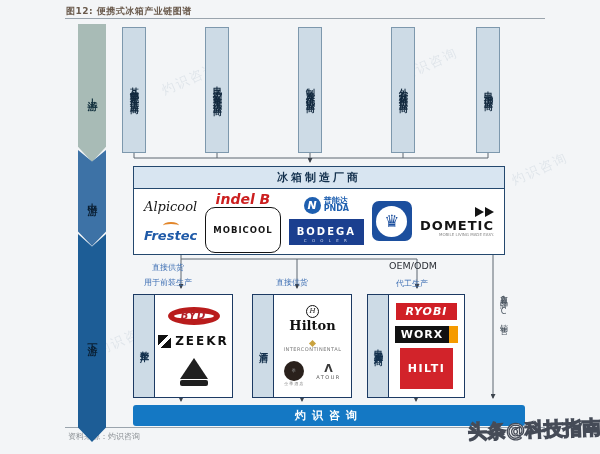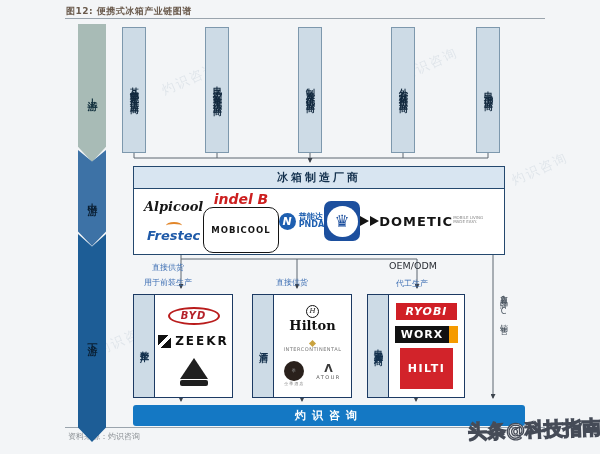--- a/index.html
+++ b/index.html
@@ -29,7 +29,7 @@
     font-size:11px;font-weight:bold;color:#13304d;line-height:21px;letter-spacing:3px;}
   .logogrid{display:flex;height:64px;align-items:center;justify-content:space-between;padding:0 10px;}
   .vcol{display:flex;flex-direction:column;align-items:center;justify-content:space-evenly;height:60px;}
-  .lg-alpicool{font-family:"DejaVu Serif",serif;font-style:italic;font-weight:bold;font-size:13px;color:#161616;}
+  .lg-alpicool{font-family:"DejaVu Serif",serif;font-style:italic;font-weight:normal;font-size:13px;color:#161616;}
   .lg-frestec{display:flex;flex-direction:column;align-items:center;}
   .wave{width:16px;height:5px;border-top:2px solid #e2862a;border-radius:50%;margin-bottom:-1px;}
   .lg-frestec b{font-style:italic;font-size:13px;color:#1f5aa8;}

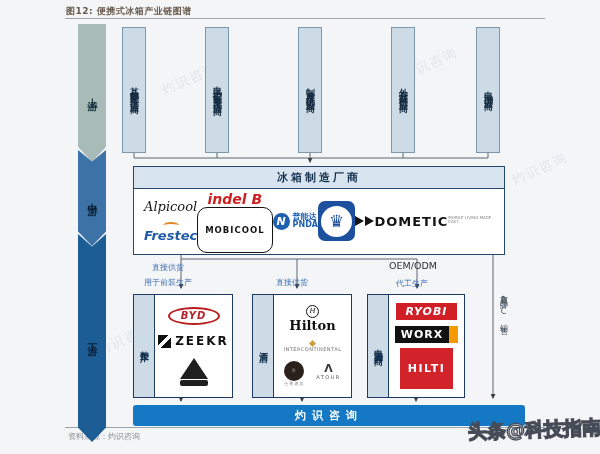--- a/index.html
+++ b/index.html
@@ -184,6 +184,10 @@
             <i>PNDA</i>
           </span>
         </span>
+        <span class="lg-bodega">
+          <b>BODEGA</b>
+          <i>C O O L E R</i>
+        </span>
       </div>
       <div class="lg-crown">
         <span class="crown-inner">♛</span>

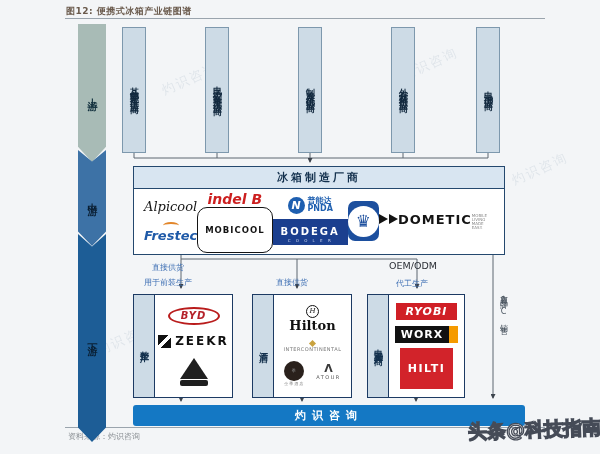--- a/index.html
+++ b/index.html
@@ -47,7 +47,7 @@
   .lg-crown{width:40px;height:40px;border-radius:7px;background:#1c4f9e;display:flex;align-items:center;justify-content:center;}
   .crown-inner{width:31px;height:31px;border-radius:50%;background:#fff;display:flex;align-items:center;justify-content:center;
     font-size:17px;color:#1c4f9e;line-height:1;}
-  .lg-dometic{display:flex;flex-direction:row;align-items:flex-start;line-height:1;}
+  .lg-dometic{display:flex;flex-direction:column;align-items:flex-end;line-height:1;}
   .dometic-arrows{display:flex;gap:1px;margin-bottom:2px;}
   .tri{width:0;height:0;border-top:5px solid transparent;border-bottom:5px solid transparent;border-left:9px solid #141414;}
   .lg-dometic b{font-size:13px;letter-spacing:1px;color:#141414;}

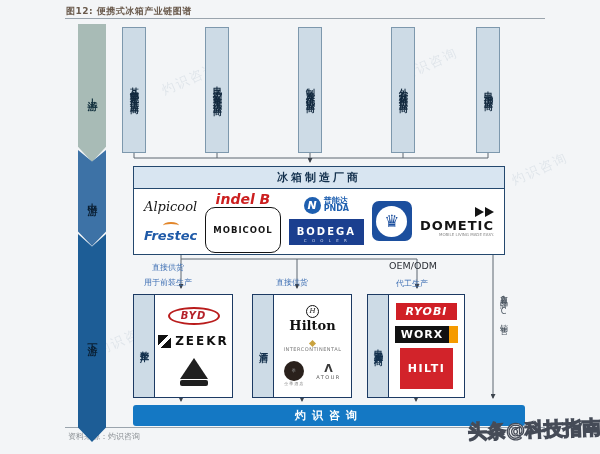--- a/index.html
+++ b/index.html
@@ -62,7 +62,7 @@
   .dstrip{width:20px;background:#cddbe6;border-right:1px solid #1c3a63;display:flex;align-items:center;justify-content:center;}
   .dstrip span{writing-mode:vertical-rl;text-orientation:upright;font-size:9px;font-weight:bold;color:#13304d;letter-spacing:1.5px;}
   .dlogos{flex:1;display:flex;flex-direction:column;align-items:center;justify-content:space-evenly;padding:2px 0;}
-  .lg-byd{width:52px;height:18px;border:2px solid #b91c1c;border-radius:50%;display:flex;align-items:center;justify-content:center;
+  .lg-byd{width:52px;height:18px;border:6px solid #b91c1c;border-radius:50%;display:flex;align-items:center;justify-content:center;
     font-weight:bold;font-style:italic;font-size:10px;color:#b5222a;letter-spacing:1px;box-sizing:border-box;}
   .lg-zeekr{display:flex;align-items:center;gap:4px;}
   .zeekr-sq{width:13px;height:13px;background:linear-gradient(135deg,#111 42%,#fff 42%,#fff 58%,#111 58%);}

